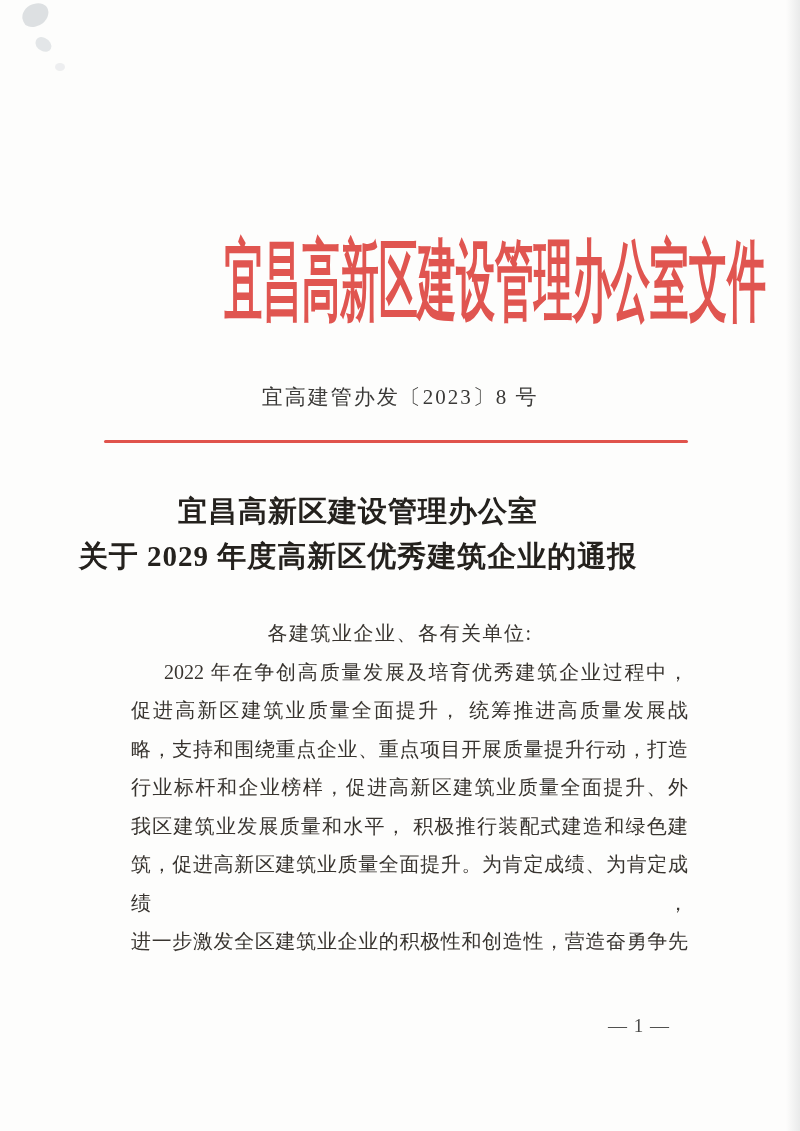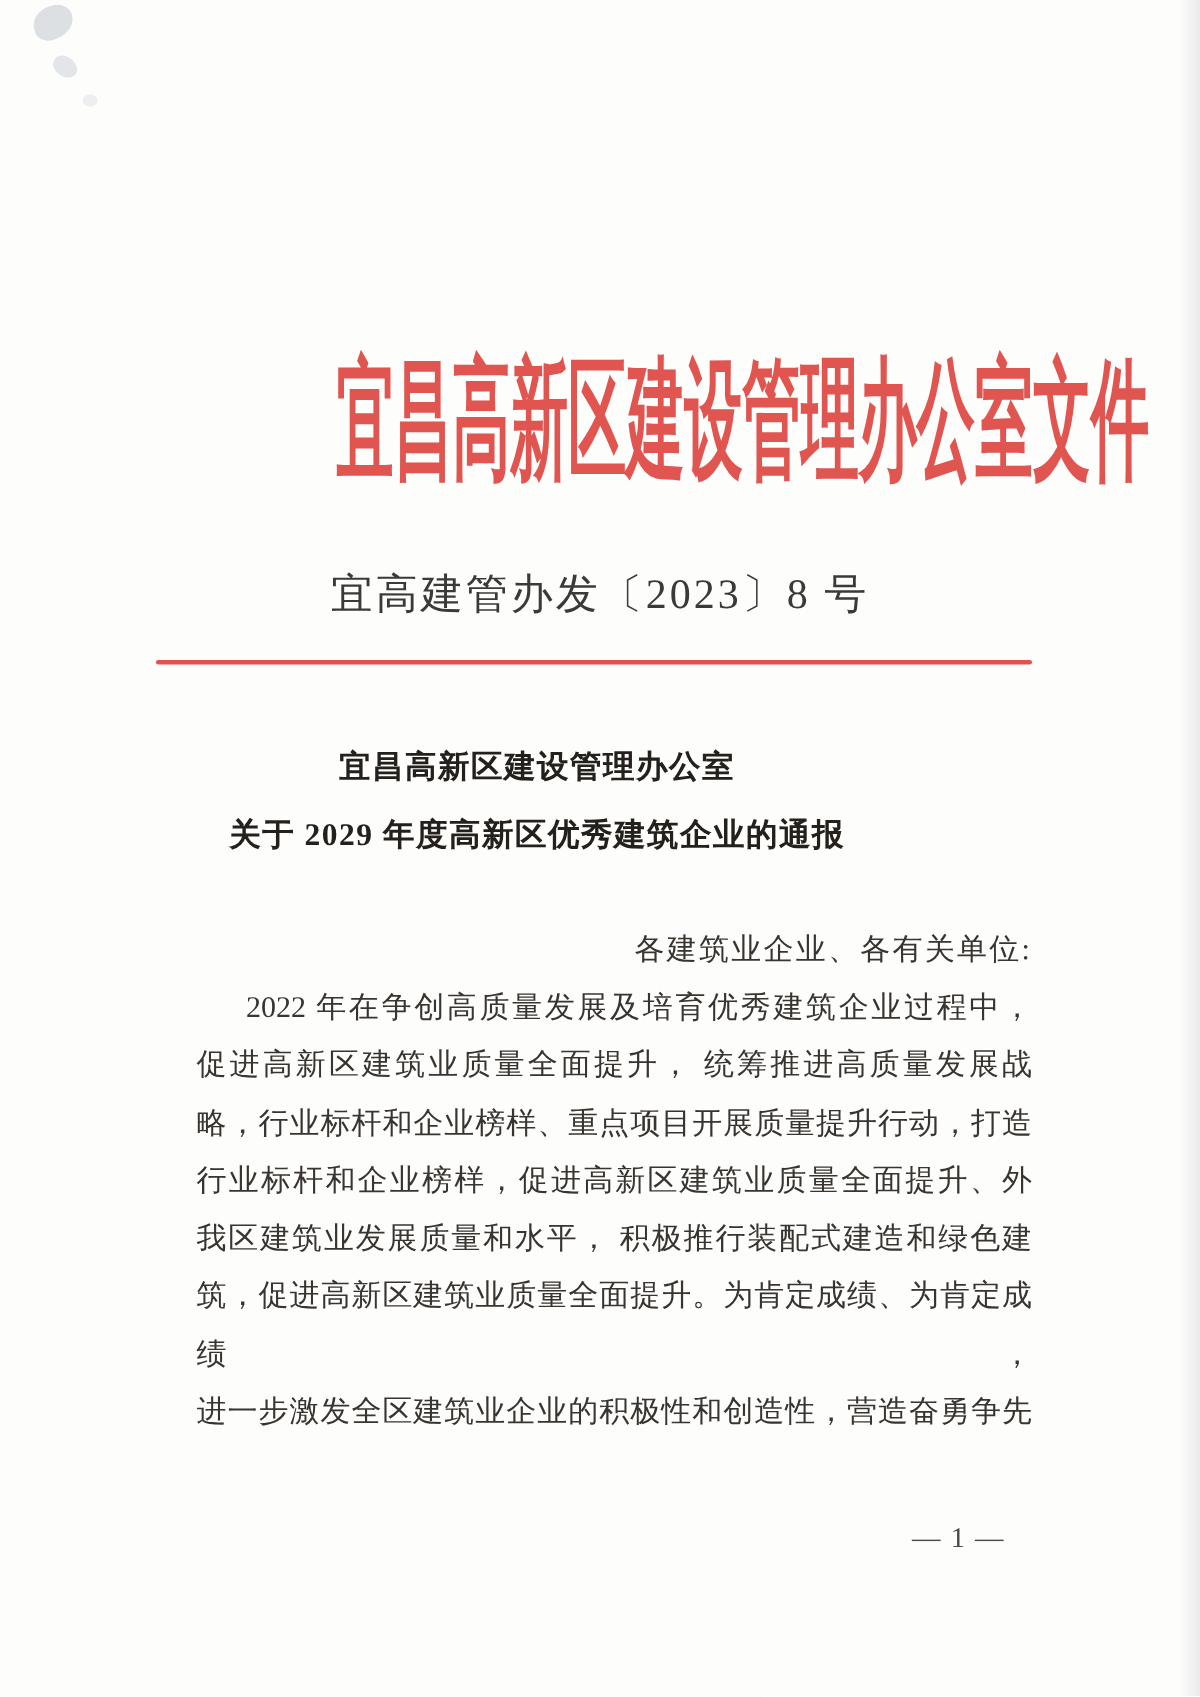--- a/index.html
+++ b/index.html
@@ -65,7 +65,7 @@
     left: 0;
     width: 800px;
     text-align: center;
-    font-size: 28px;
+    font-size: 21px;
     line-height: 26px;
     color: #3b3a38;
     letter-spacing: 2px;

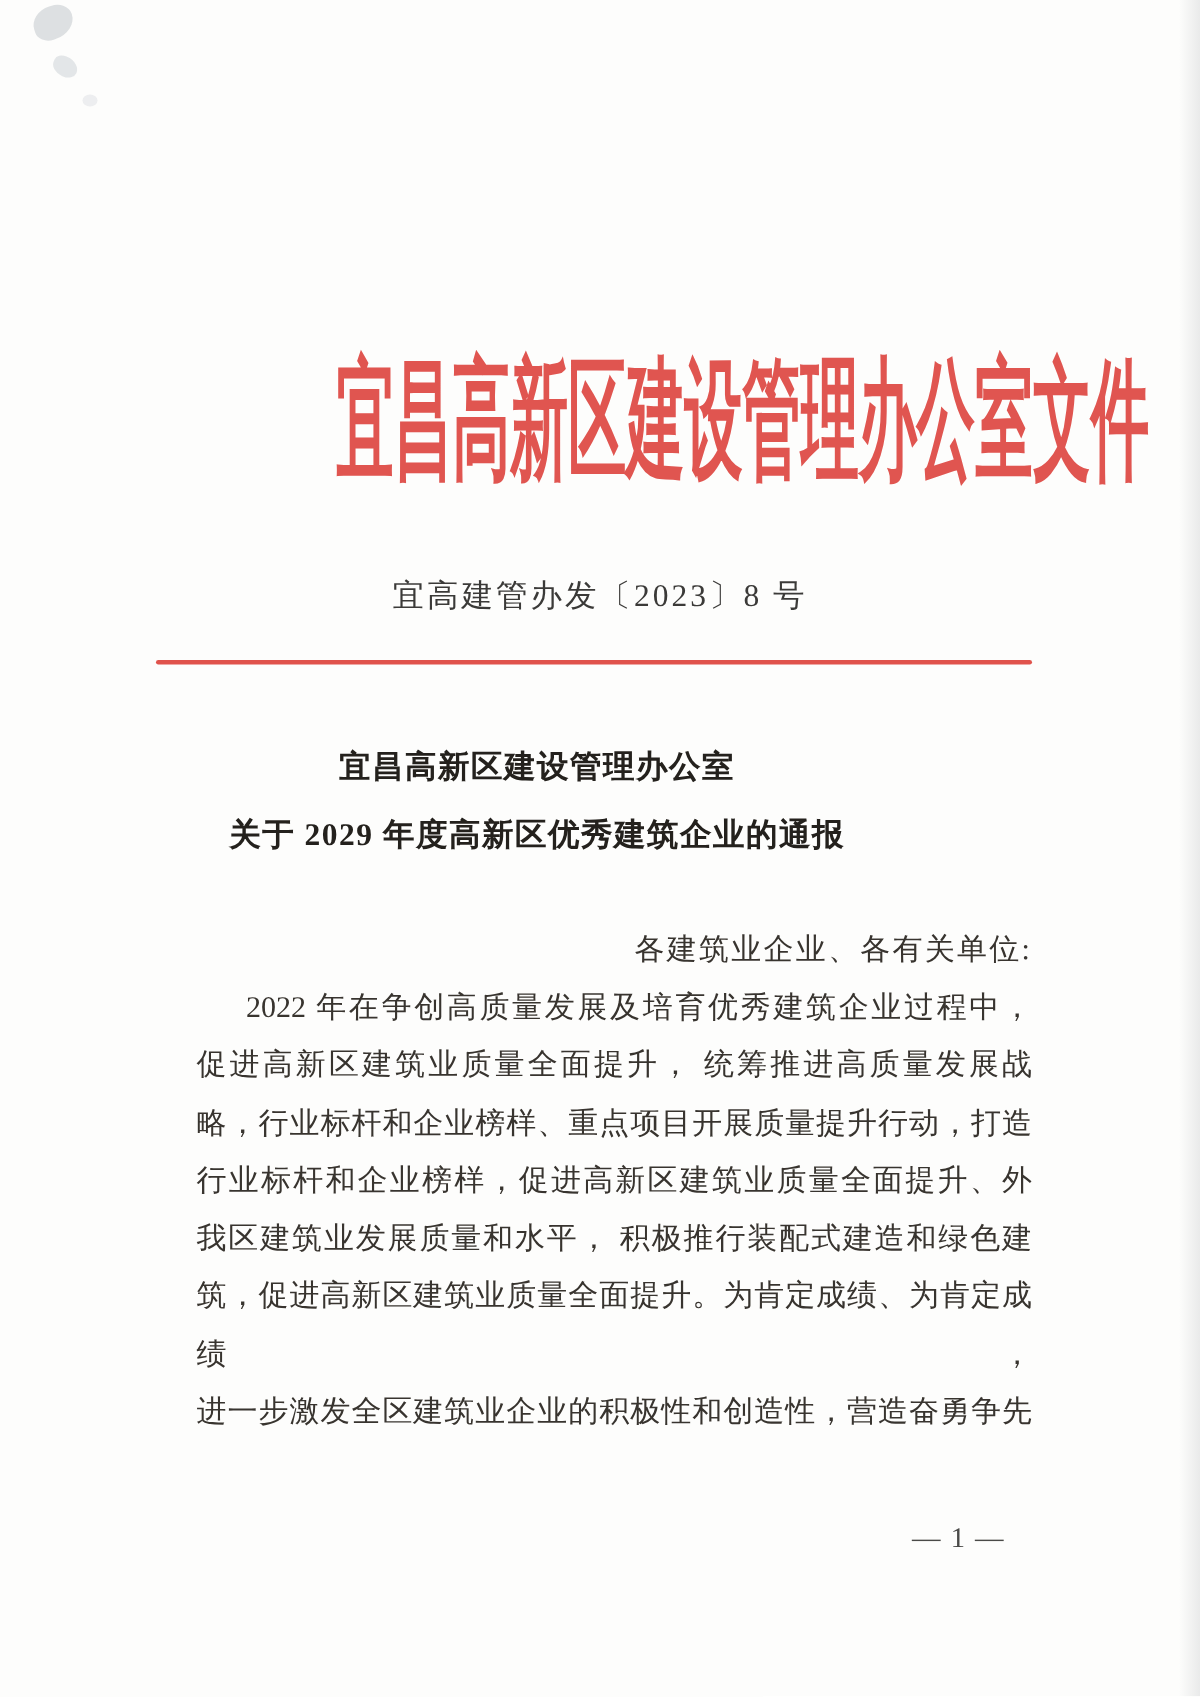--- a/index.html
+++ b/index.html
@@ -85,7 +85,7 @@
     left: 0;
     width: 716px;
     text-align: center;
-    font-size: 21px;
+    font-size: 29px;
     font-weight: bold;
     line-height: 45px;
     color: #24211d;

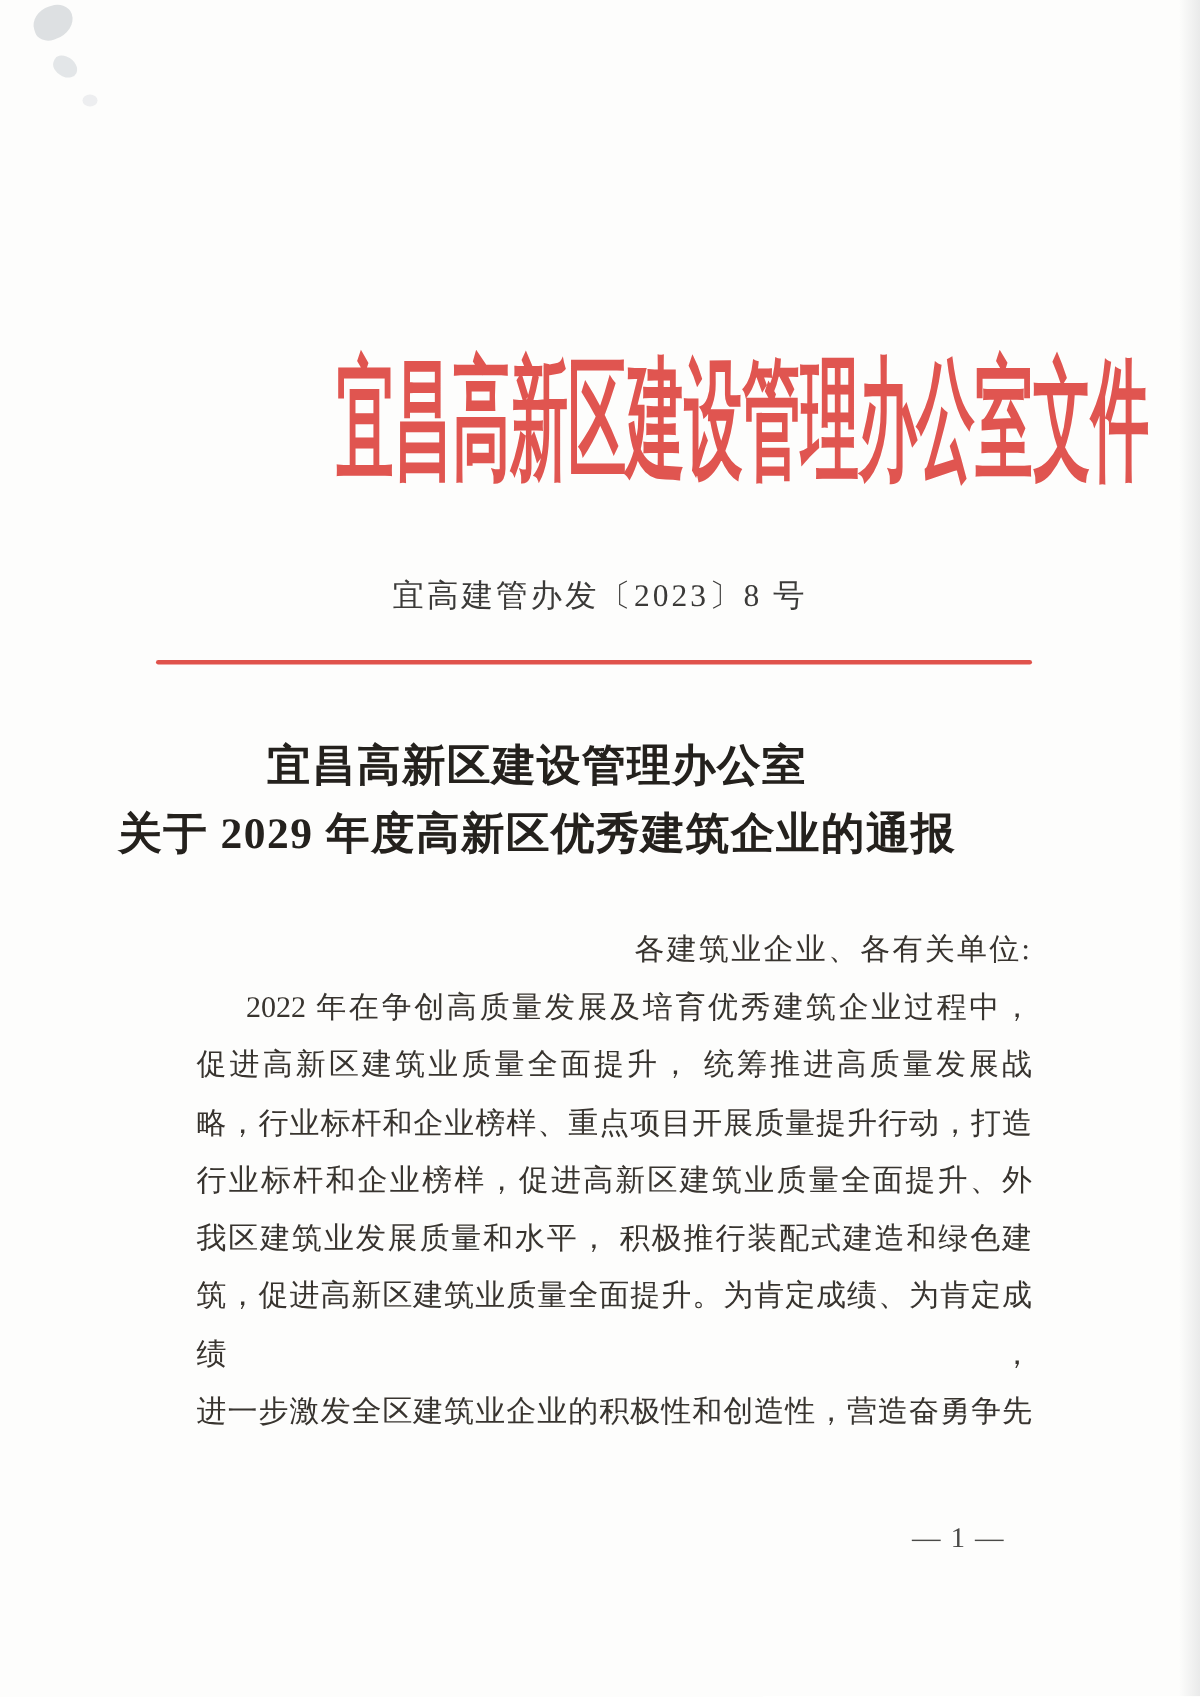--- a/index.html
+++ b/index.html
@@ -101,7 +101,7 @@
     color: #38342f;
   }
   .salutation {
-    text-align: right;
+    text-align: center;
     letter-spacing: 1.5px;
   }
   .bline {

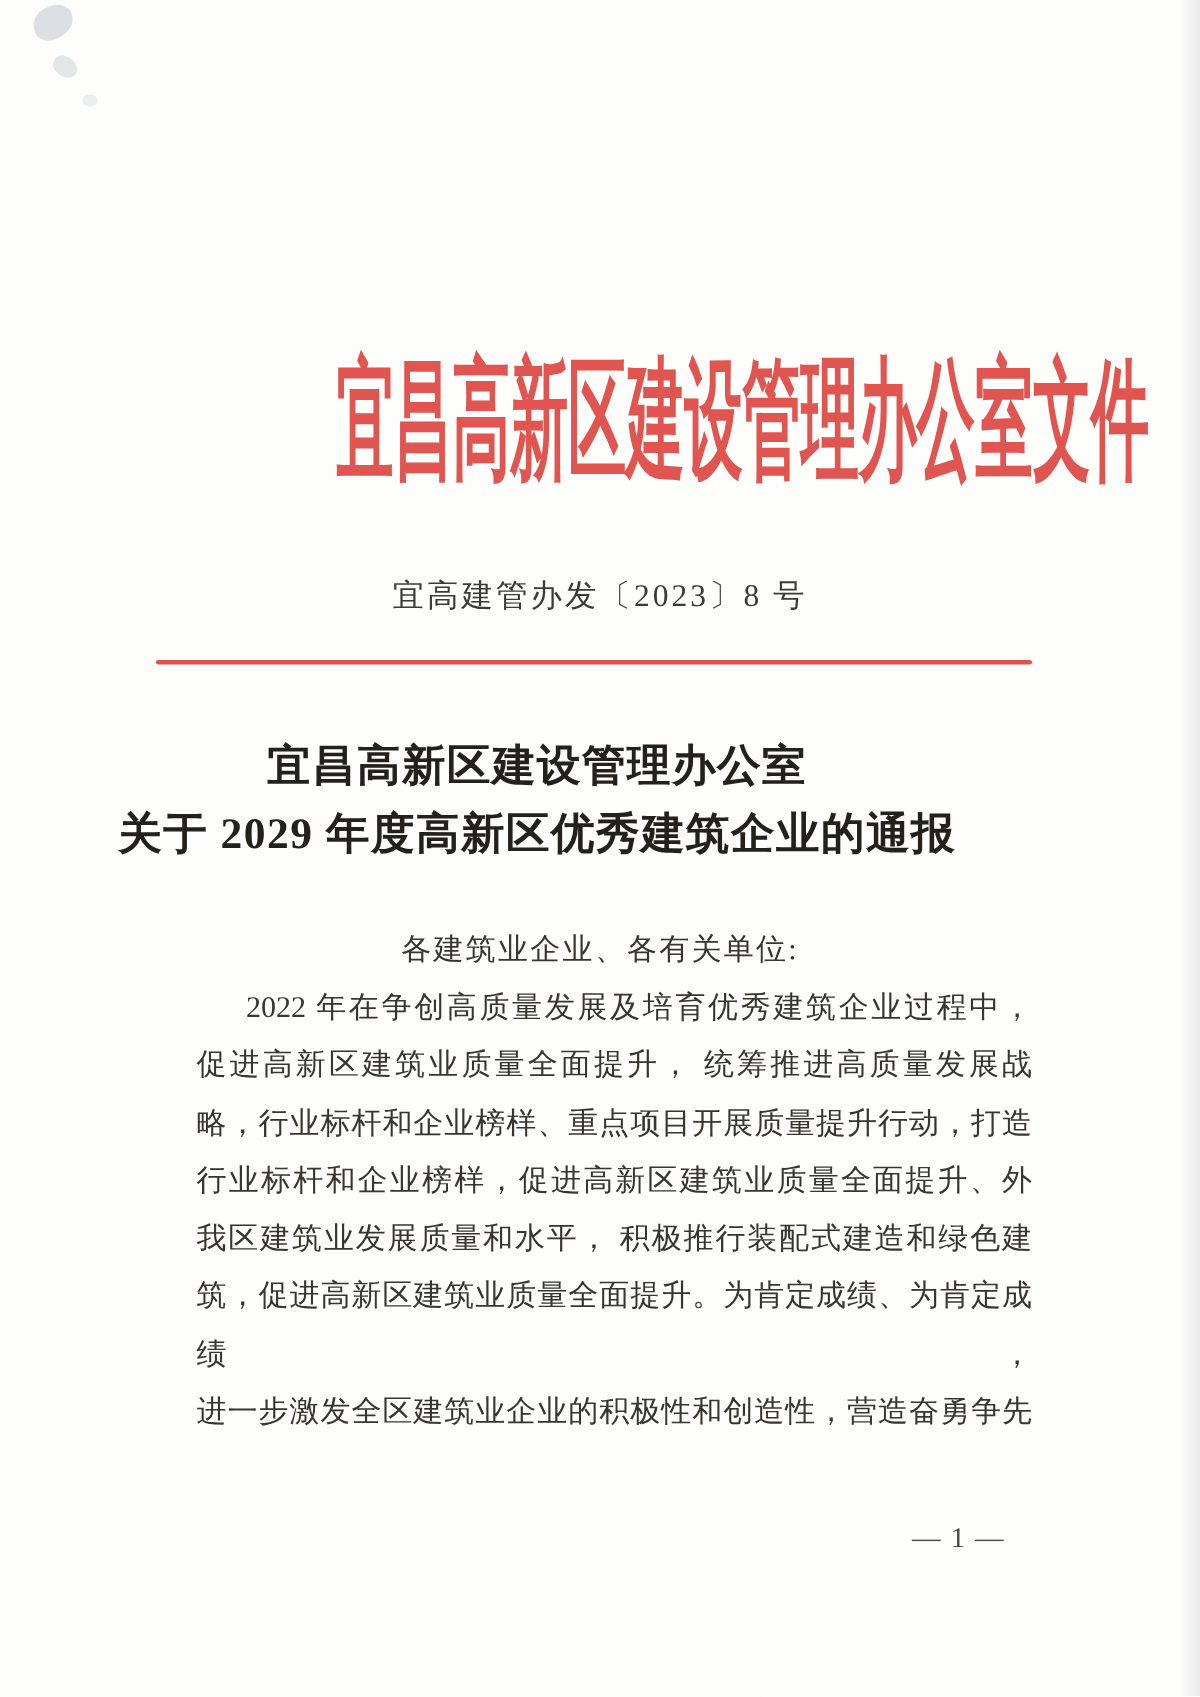--- a/index.html
+++ b/index.html
@@ -147,7 +147,7 @@
     <div class="salutation">各建筑业企业、各有关单位:</div>
     <div class="bline indent">2022 年在争创高质量发展及培育优秀建筑企业过程中，</div>
     <div class="bline">促进高新区建筑业质量全面提升， 统筹推进高质量发展战</div>
-    <div class="bline">略，行业标杆和企业榜样、重点项目开展质量提升行动，打造</div>
+    <div class="bline">略，支持和围绕重点企业、重点项目开展质量提升行动，打造</div>
     <div class="bline">行业标杆和企业榜样，促进高新区建筑业质量全面提升、外</div>
     <div class="bline">我区建筑业发展质量和水平， 积极推行装配式建造和绿色建</div>
     <div class="bline">筑，促进高新区建筑业质量全面提升。为肯定成绩、为肯定成绩，</div>

